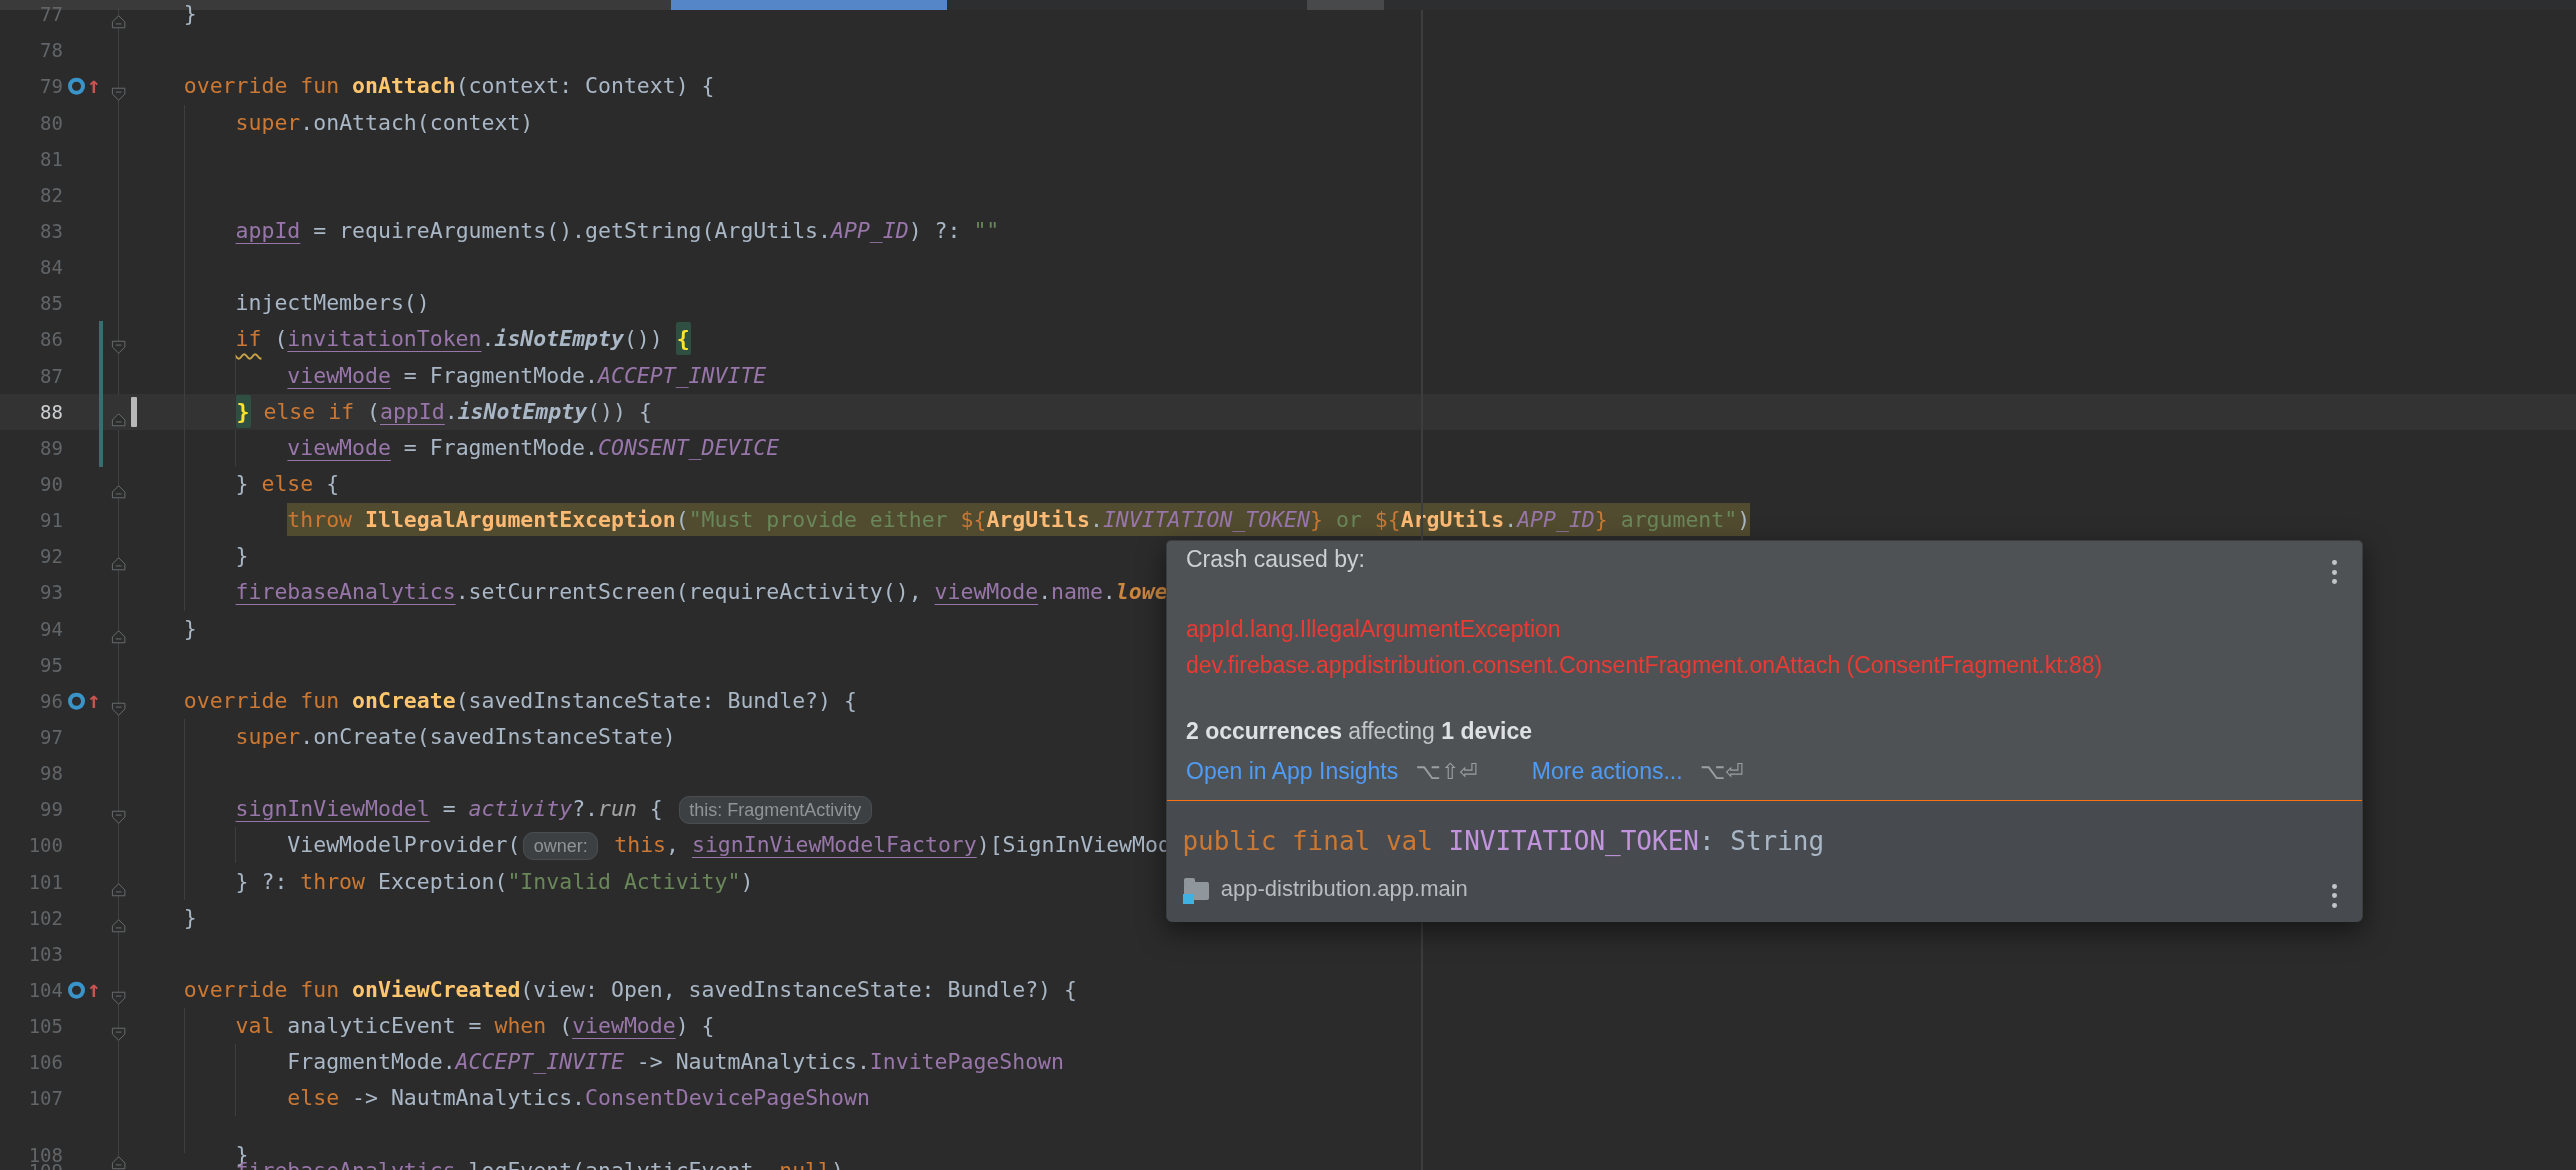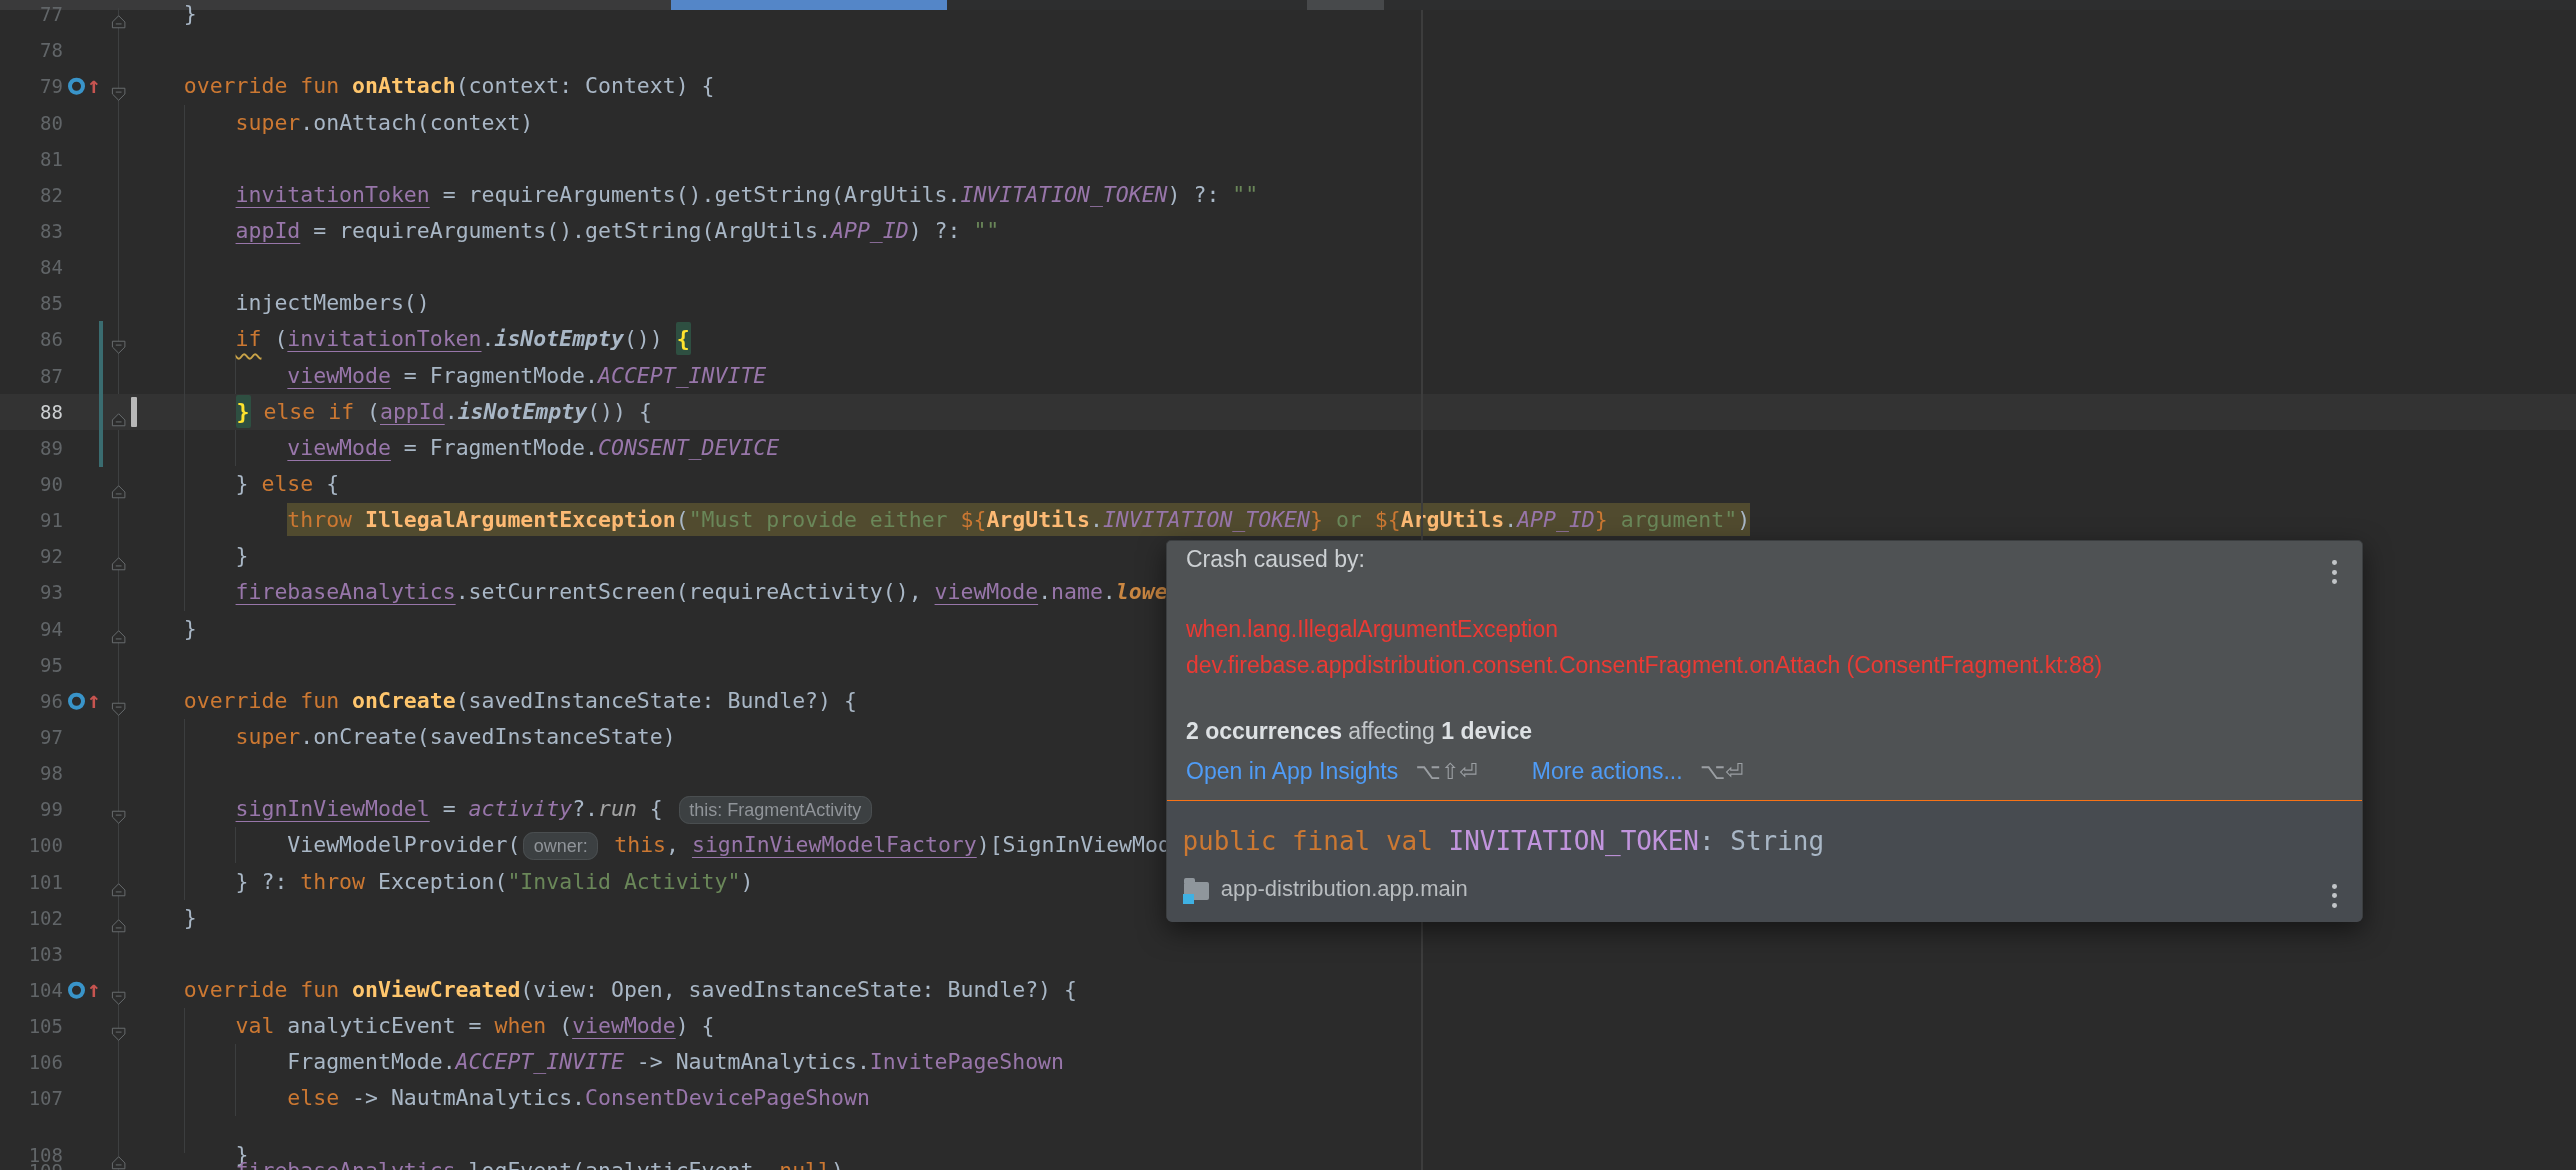--- a/index.html
+++ b/index.html
@@ -101,7 +101,7 @@
           </svg></span><span class="code"><span class="tk-k">    override fun </span><span class="tk-fnd">onAttach</span><span class="tk-d">(context: Context) {</span></span></div>
       <div class="row" style="top: 105px;"><span class="num">80</span><span class="code"><span class="tk-d">        </span><span class="tk-k">super</span><span class="tk-d">.onAttach(context)</span></span></div>
       <div class="row" style="top: 141px;"><span class="num">81</span><span class="code"></span></div>
-      <div class="row" style="top: 177px;"><span class="num">82</span><span class="code"><span class="tk-d">        </span><span class="tk-f">invitationToken</span><span class="tk-d"> = requireArguments().getString(ArgUtils.</span><span class="tk-c">INVITATION_TOKEN</span><span class="tk-d">) ?: </span><span class="tk-s">""</span></span></div>
+      <div class="row" style="top: 177px;"><span class="num">82</span></div>
       <div class="row" style="top: 213px;"><span class="num">83</span><span class="code"><span class="tk-d">        </span><span class="tk-f">appId</span><span class="tk-d"> = requireArguments().getString(ArgUtils.</span><span class="tk-c">APP_ID</span><span class="tk-d">) ?: </span><span class="tk-s">""</span></span></div>
       <div class="row" style="top: 249px;"><span class="num">84</span><span class="code"></span></div>
       <div class="row" style="top: 285px; padding-left: 12px;"><span class="num">85</span><span class="code"><span class="tk-d">        injectMembers()</span></span></div>

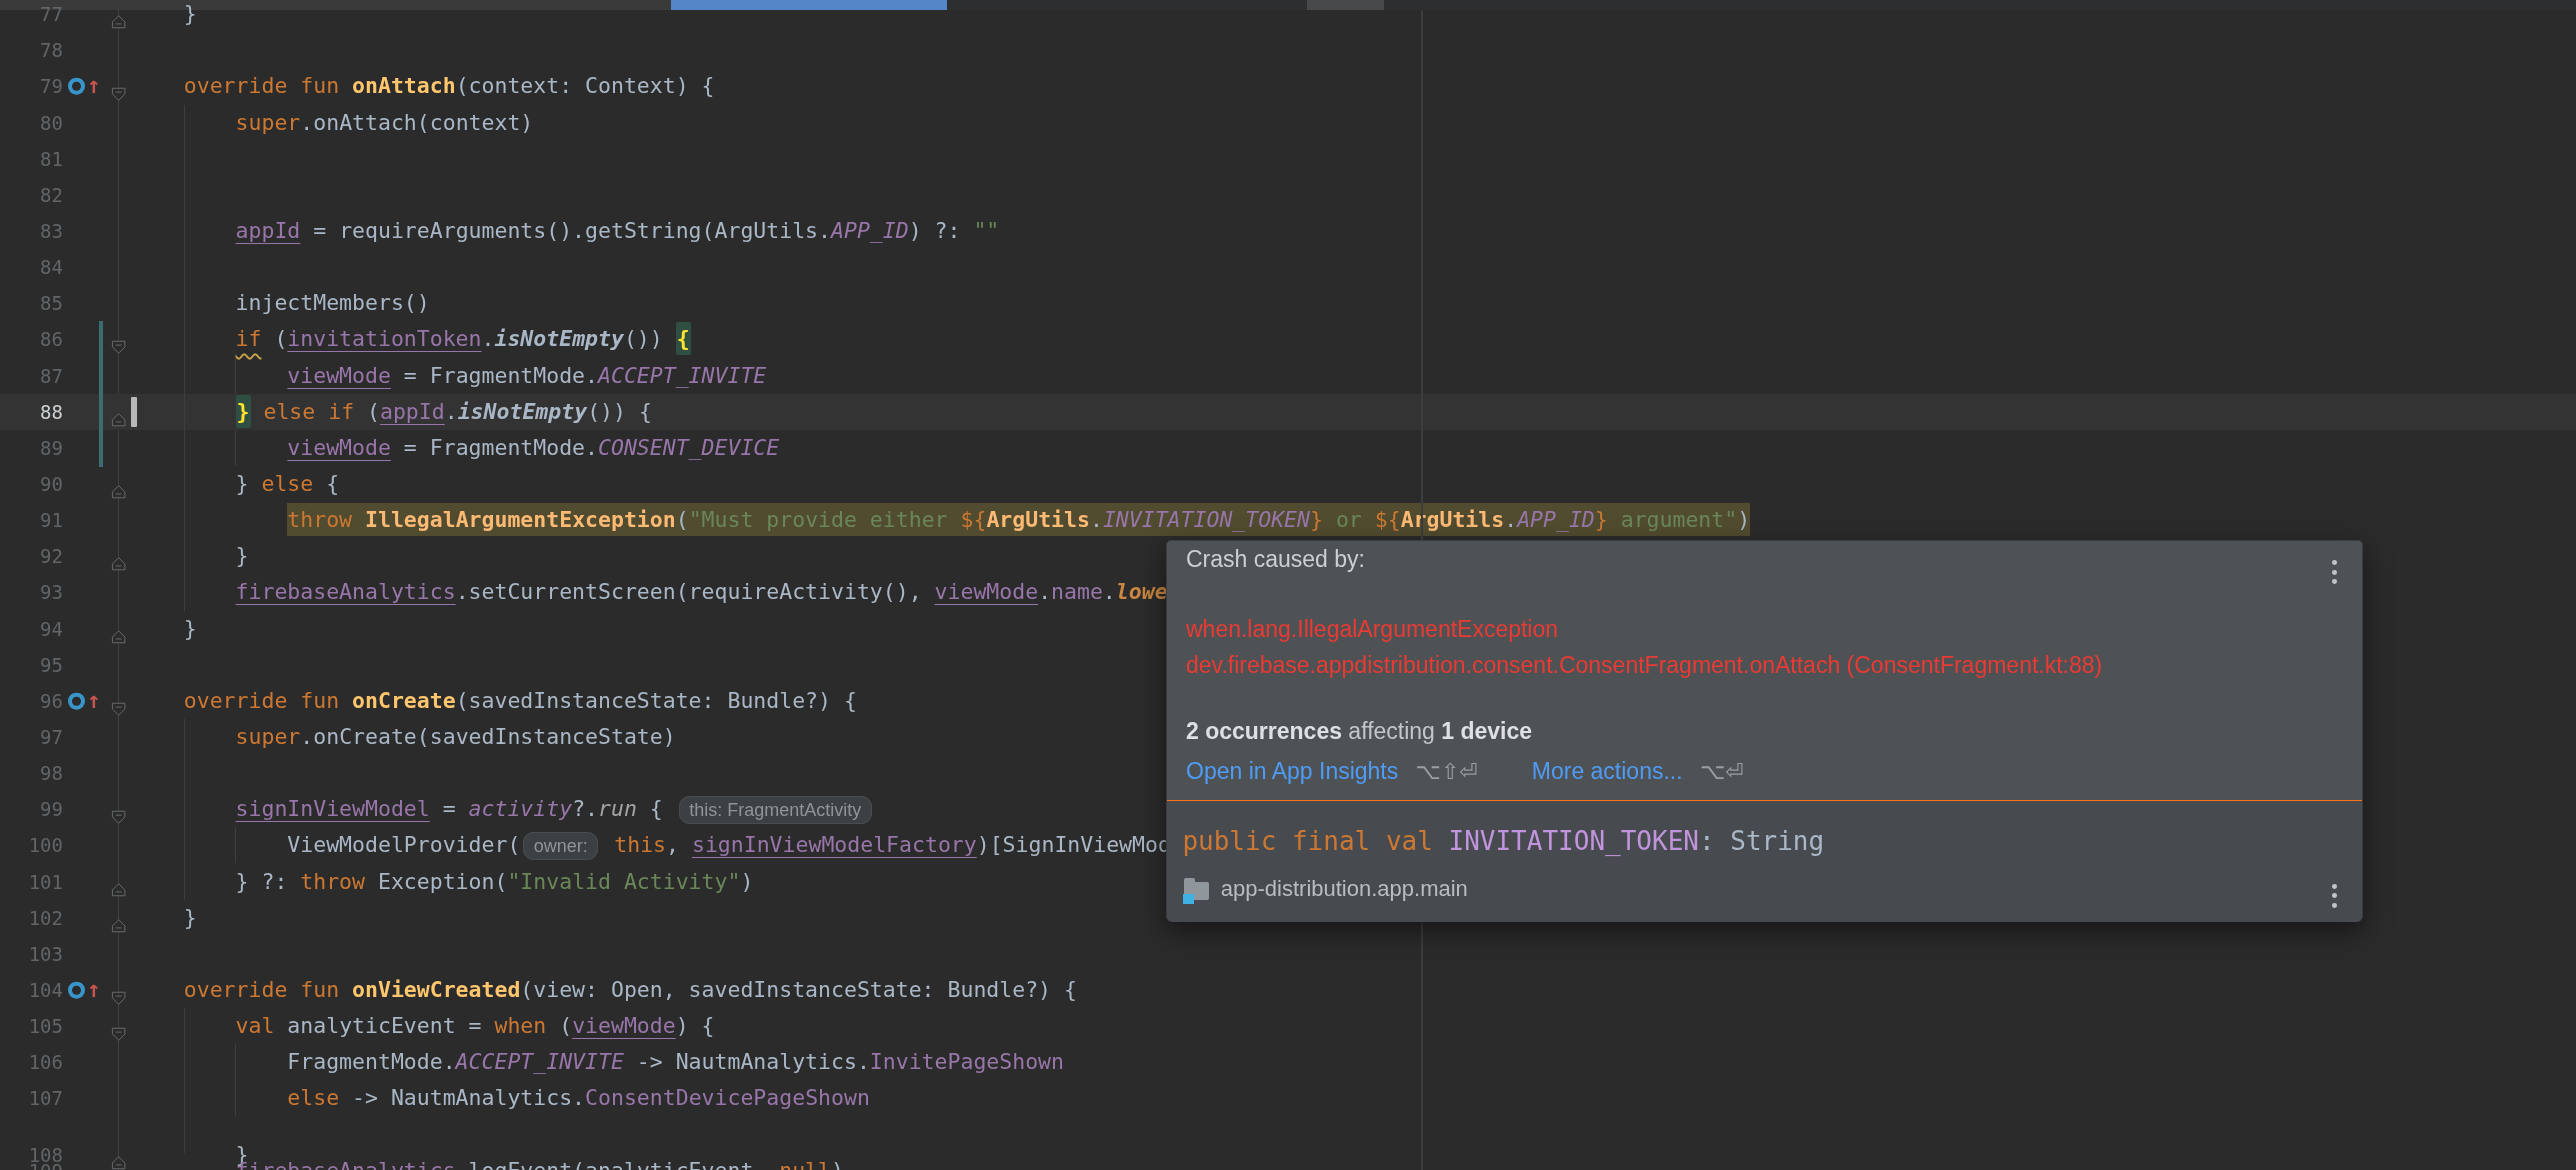--- a/index.html
+++ b/index.html
@@ -180,7 +180,7 @@
 
 <div id="popup">
   <div class="pp-title">Crash caused by:</div>
-  <div class="pp-red1">when.lang.IllegalArgumentException</div>
+  <div class="pp-red1">appId.lang.IllegalArgumentException</div>
   <div class="pp-red2">dev.firebase.appdistribution.consent.ConsentFragment.onAttach (ConsentFragment.kt:88)</div>
   <div class="pp-occ">
     <b>2 occurrences</b><span> affecting </span><b>1 device</b>

